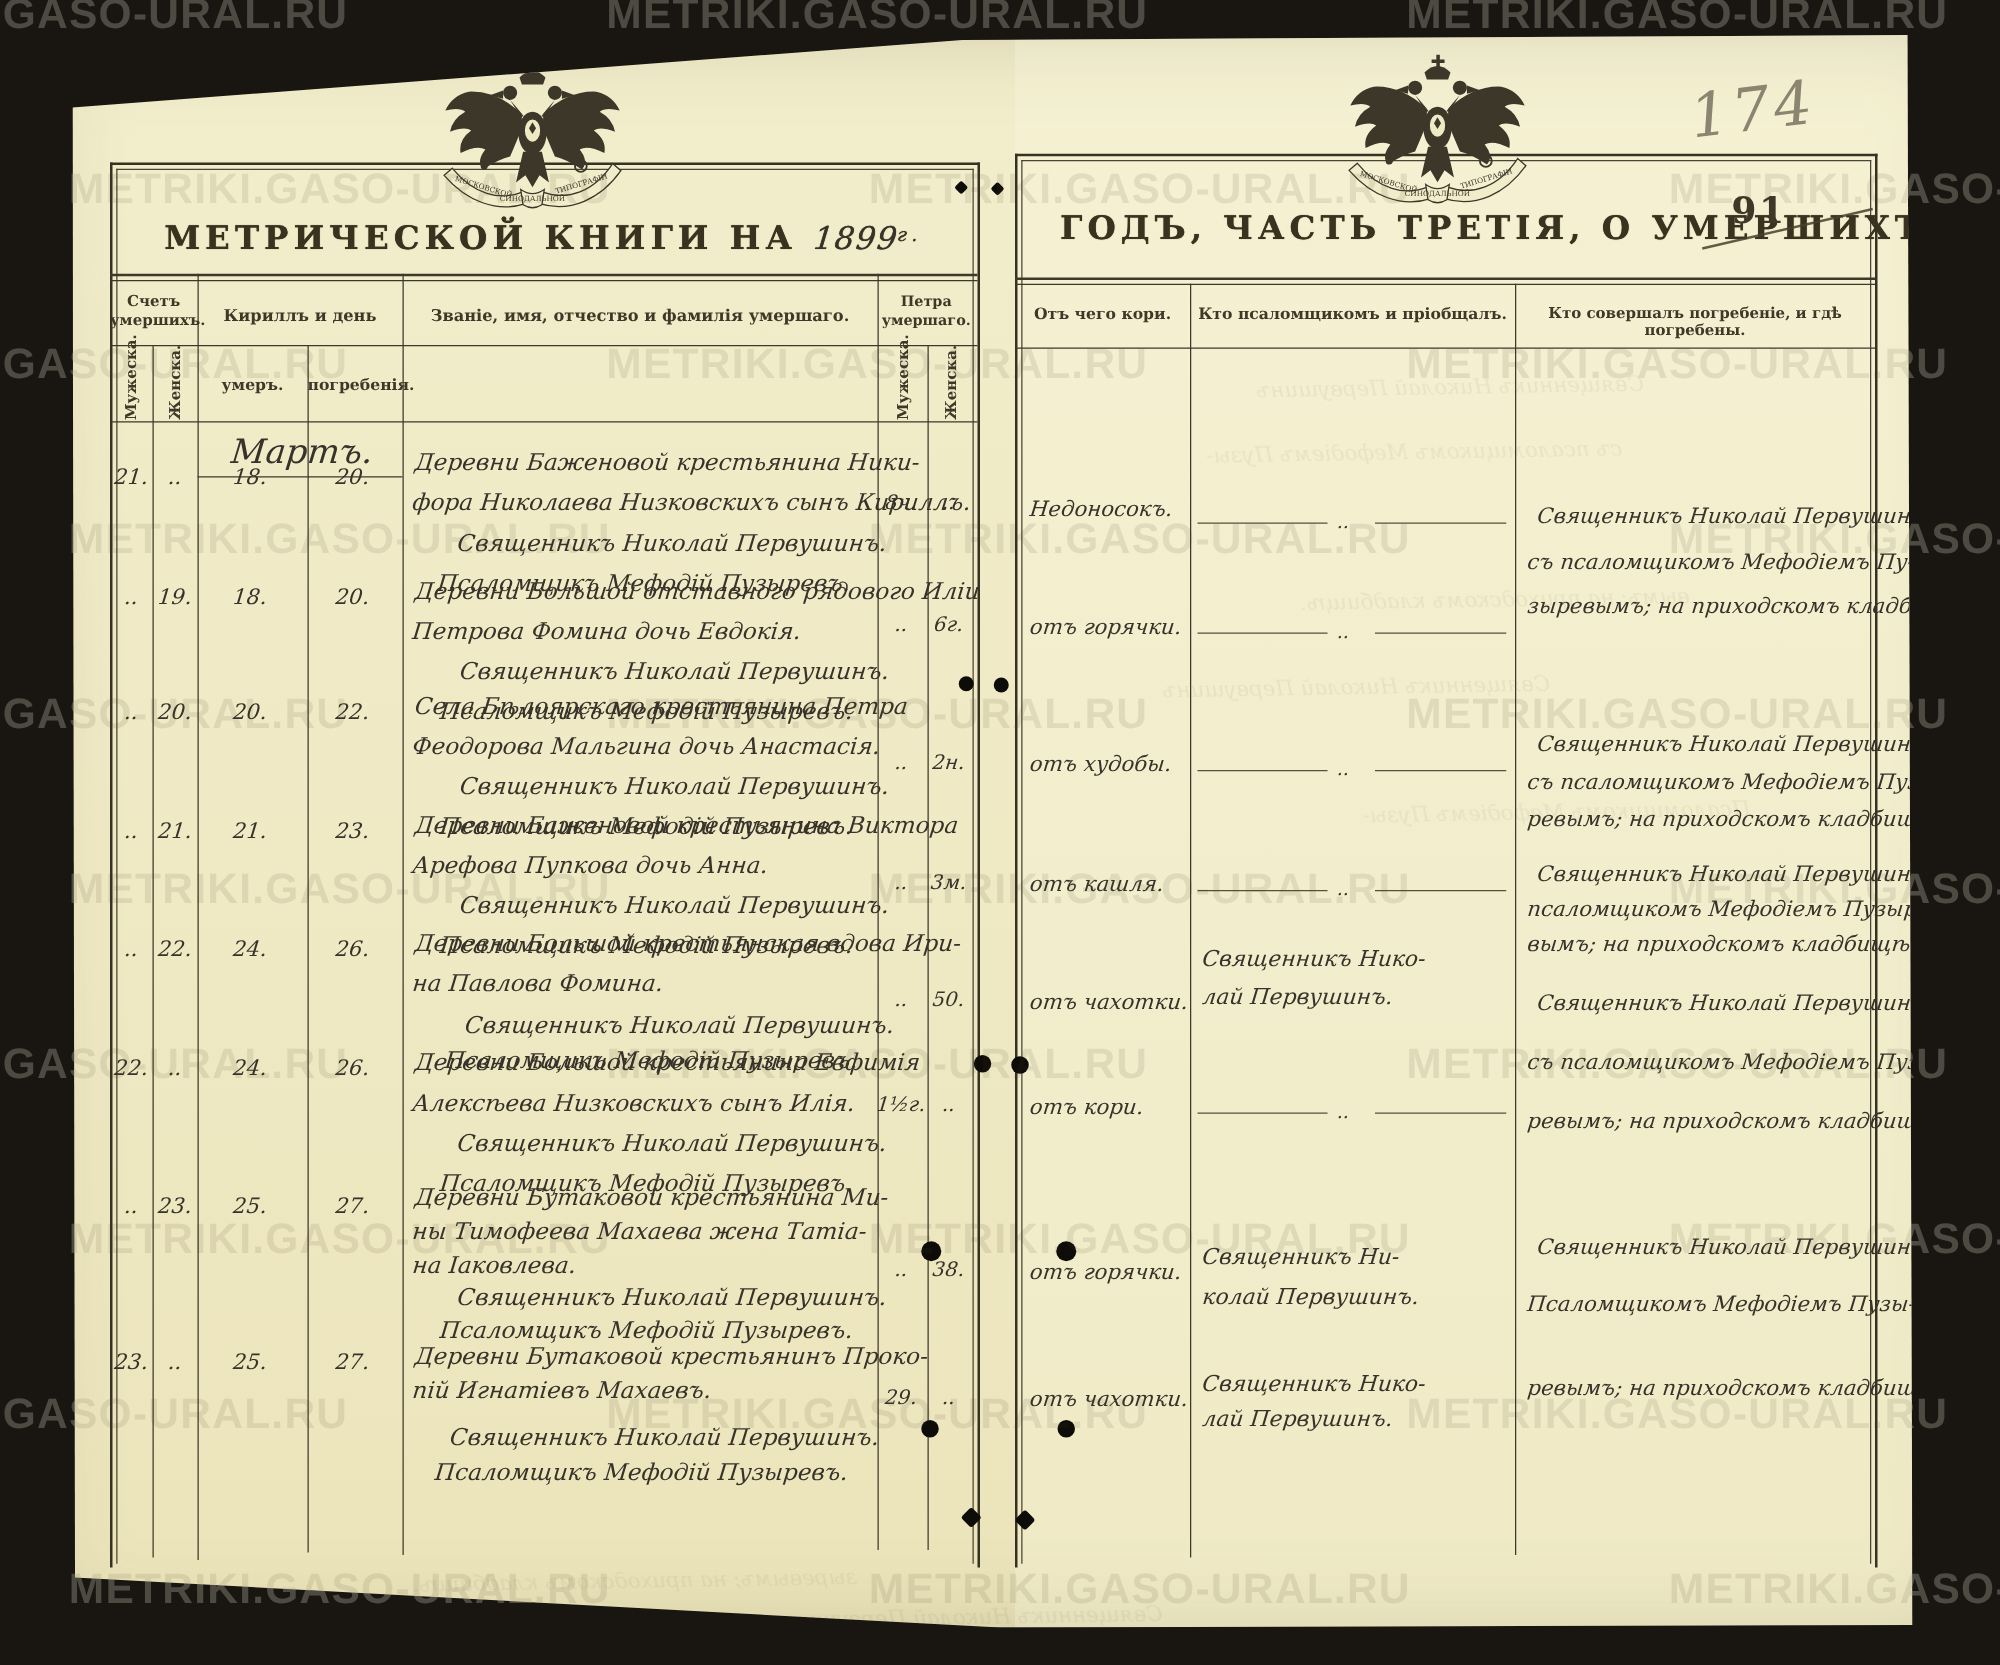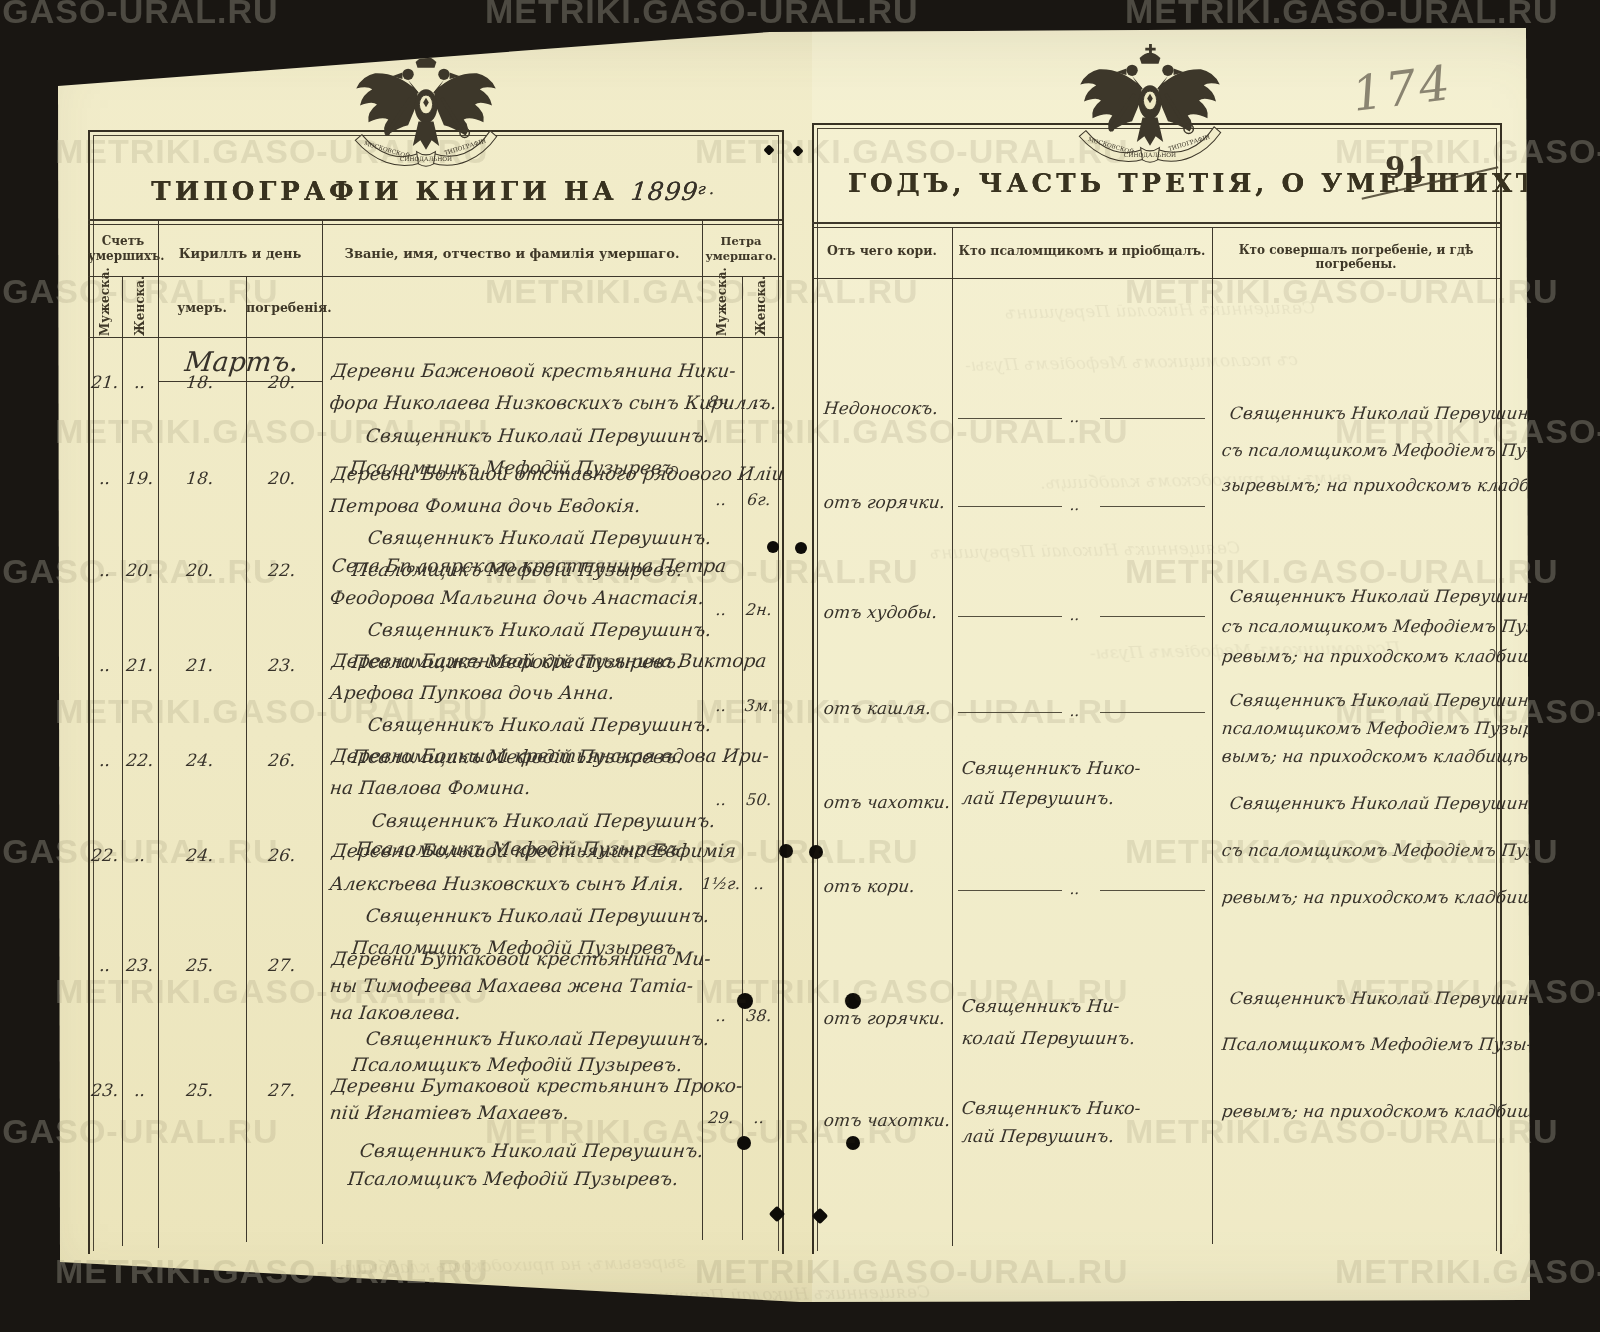--- a/index.html
+++ b/index.html
@@ -86,7 +86,7 @@
     </div>
 
     <div class="abs print title" style="left:88px;top:176px;width:694px">
-      <span>ТИПОГРАФІИ  КНИГИ  НА</span>
+      <span>МЕТРИЧЕСКОЙ  КНИГИ  НА</span>
       <span class="hw" style="display:inline-block;font-size:25px;letter-spacing:1px;font-weight:normal">1899</span><span class="hw" style="display:inline-block;font-size:15px;font-weight:normal;vertical-align:6px">г.</span>
     </div>
 

